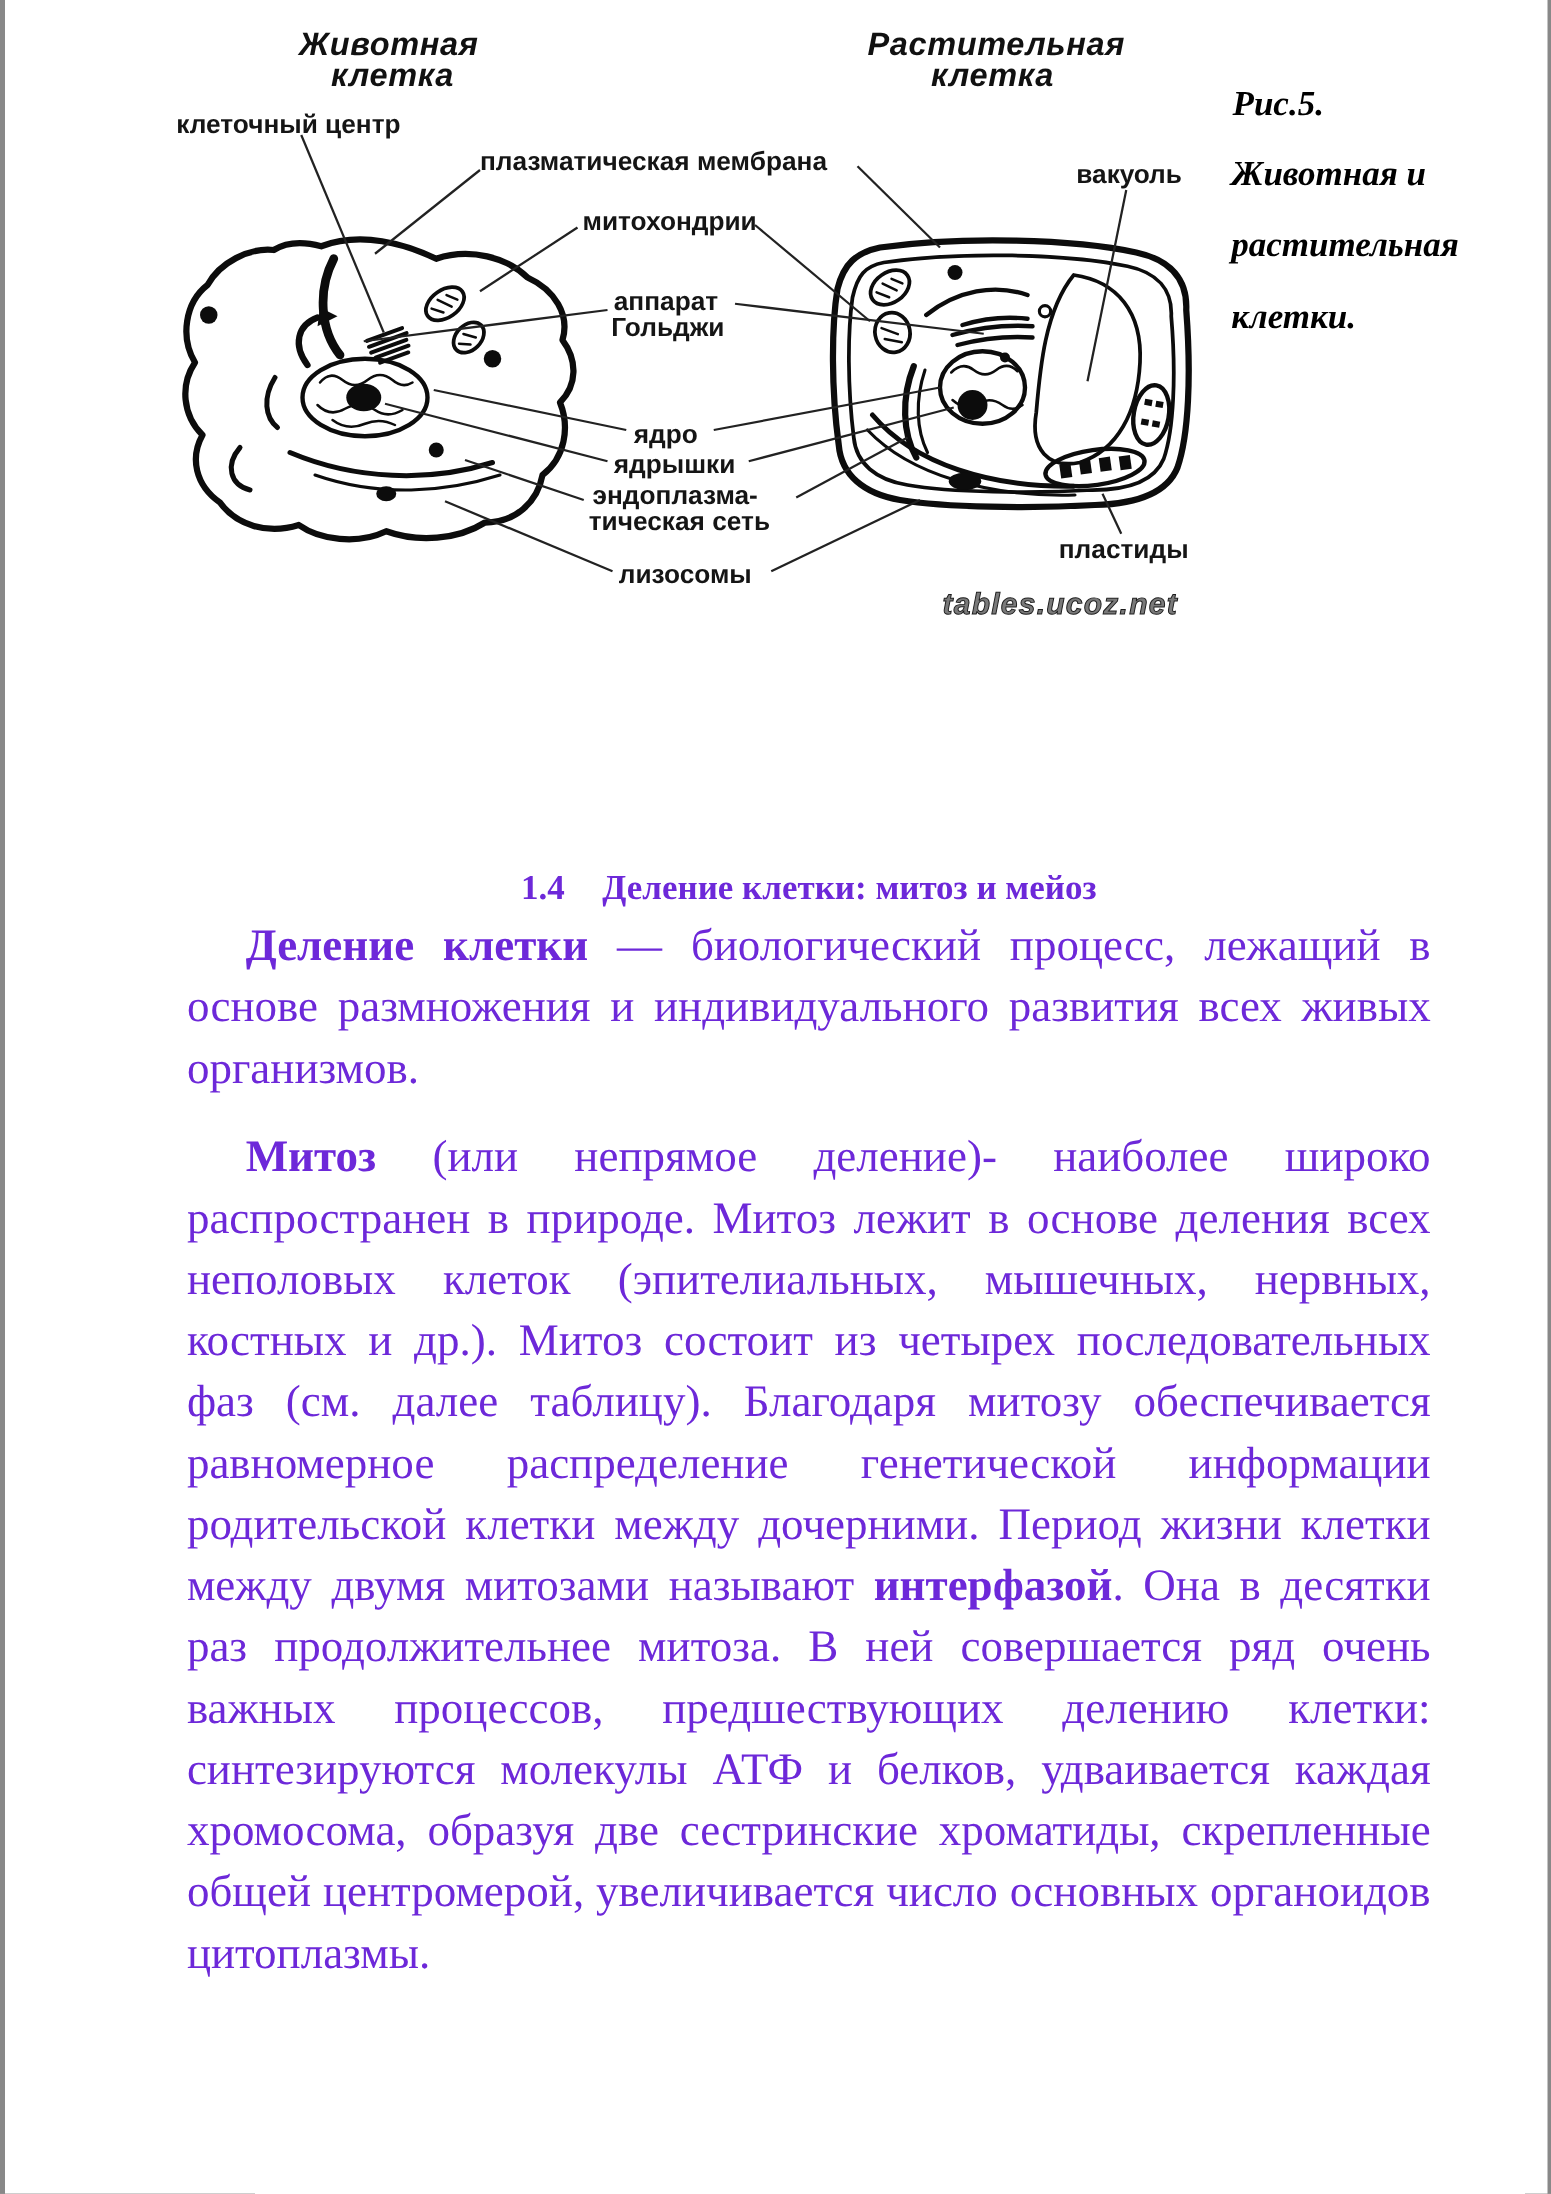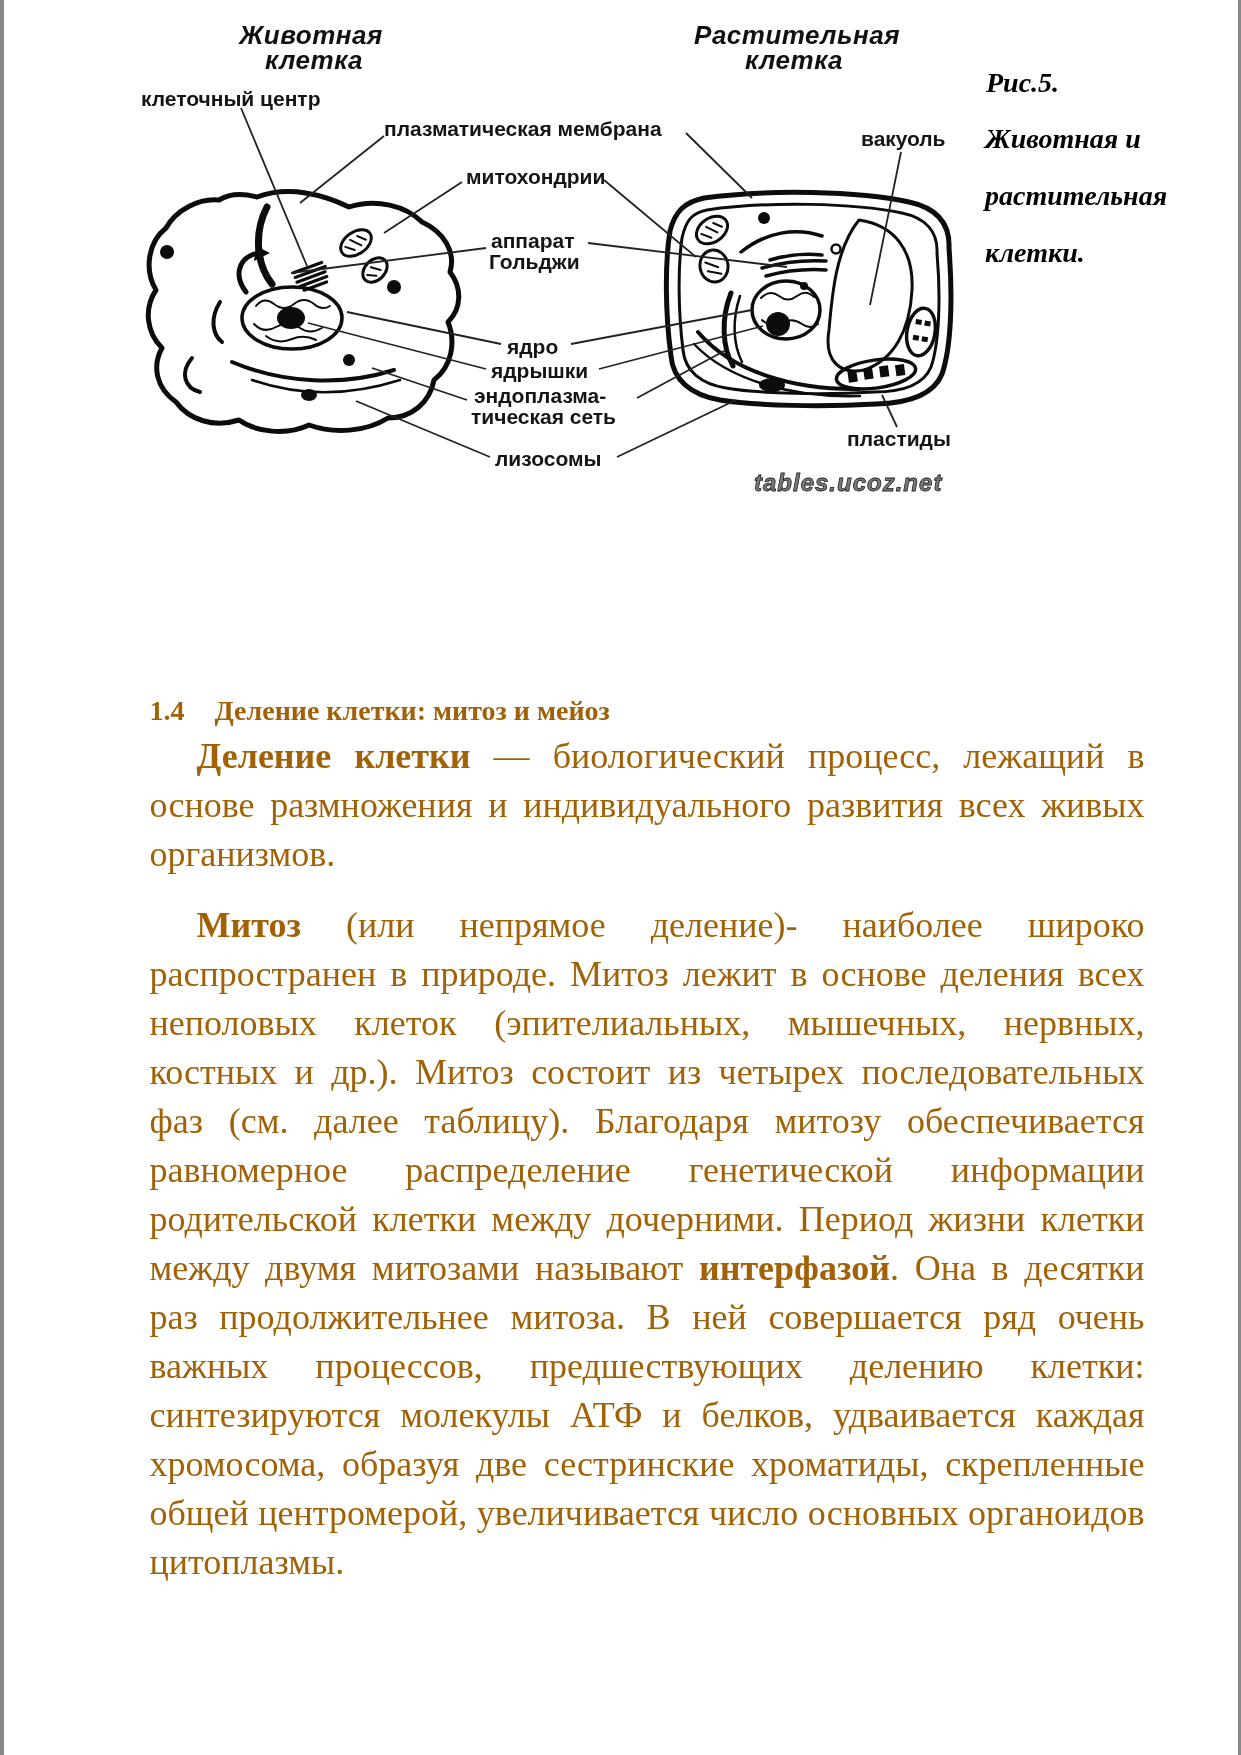--- a/index.html
+++ b/index.html
@@ -8,7 +8,7 @@
     width:1234px;height:1755px;
     background:#ffffff;
     font-family:"Liberation Serif",serif;
-    color:#a16207;
+    color:#6d28d9;
     overflow:hidden;
     margin:0 auto;
   }

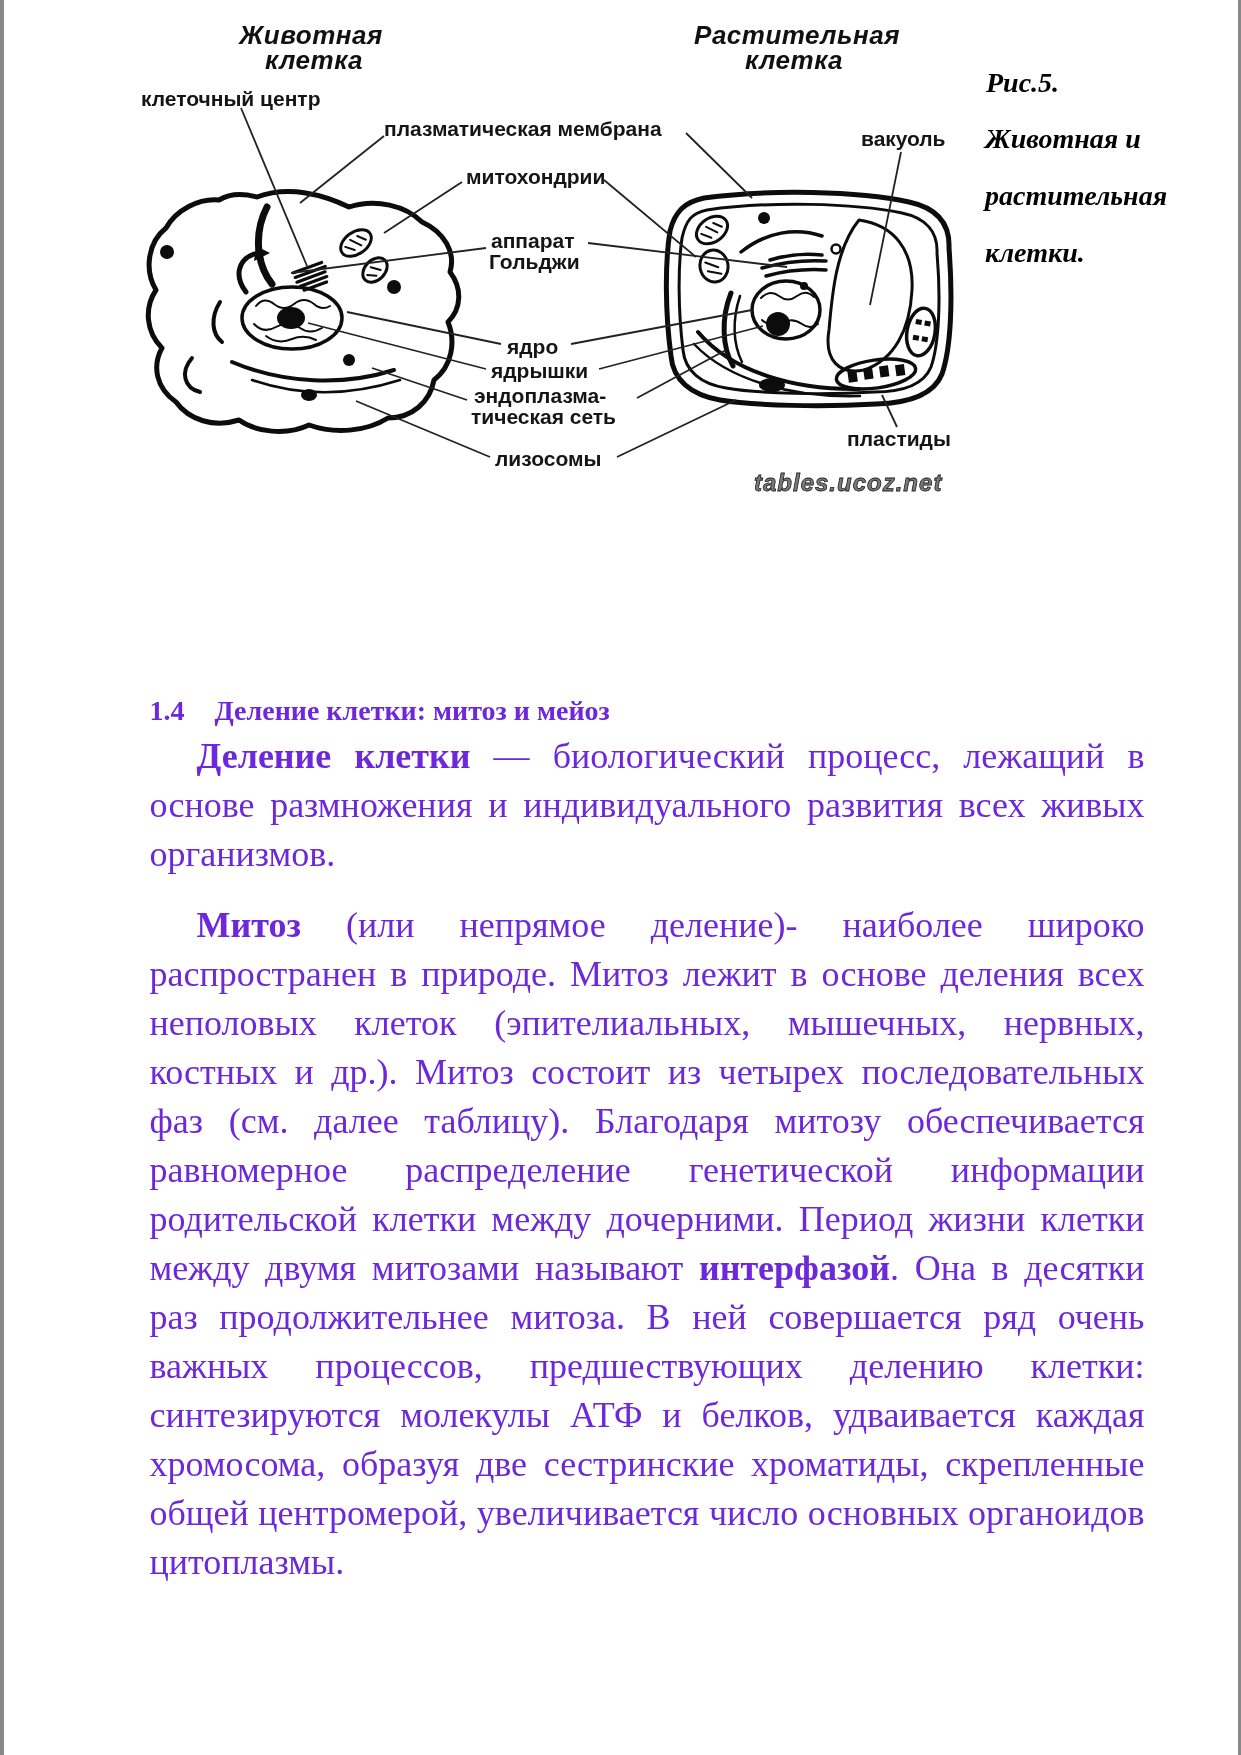--- a/index.html
+++ b/index.html
@@ -23,7 +23,7 @@
   
   .heading{
     position:absolute;left:146px;top:693px;width:995px;
-    font-weight:700;font-size:28px;line-height:36px;
+    text-align:center;font-weight:700;font-size:28px;line-height:36px;
   }
   .heading .num{margin-right:30px;}
   .bodytext{position:absolute;left:146px;top:732px;width:995px;}

